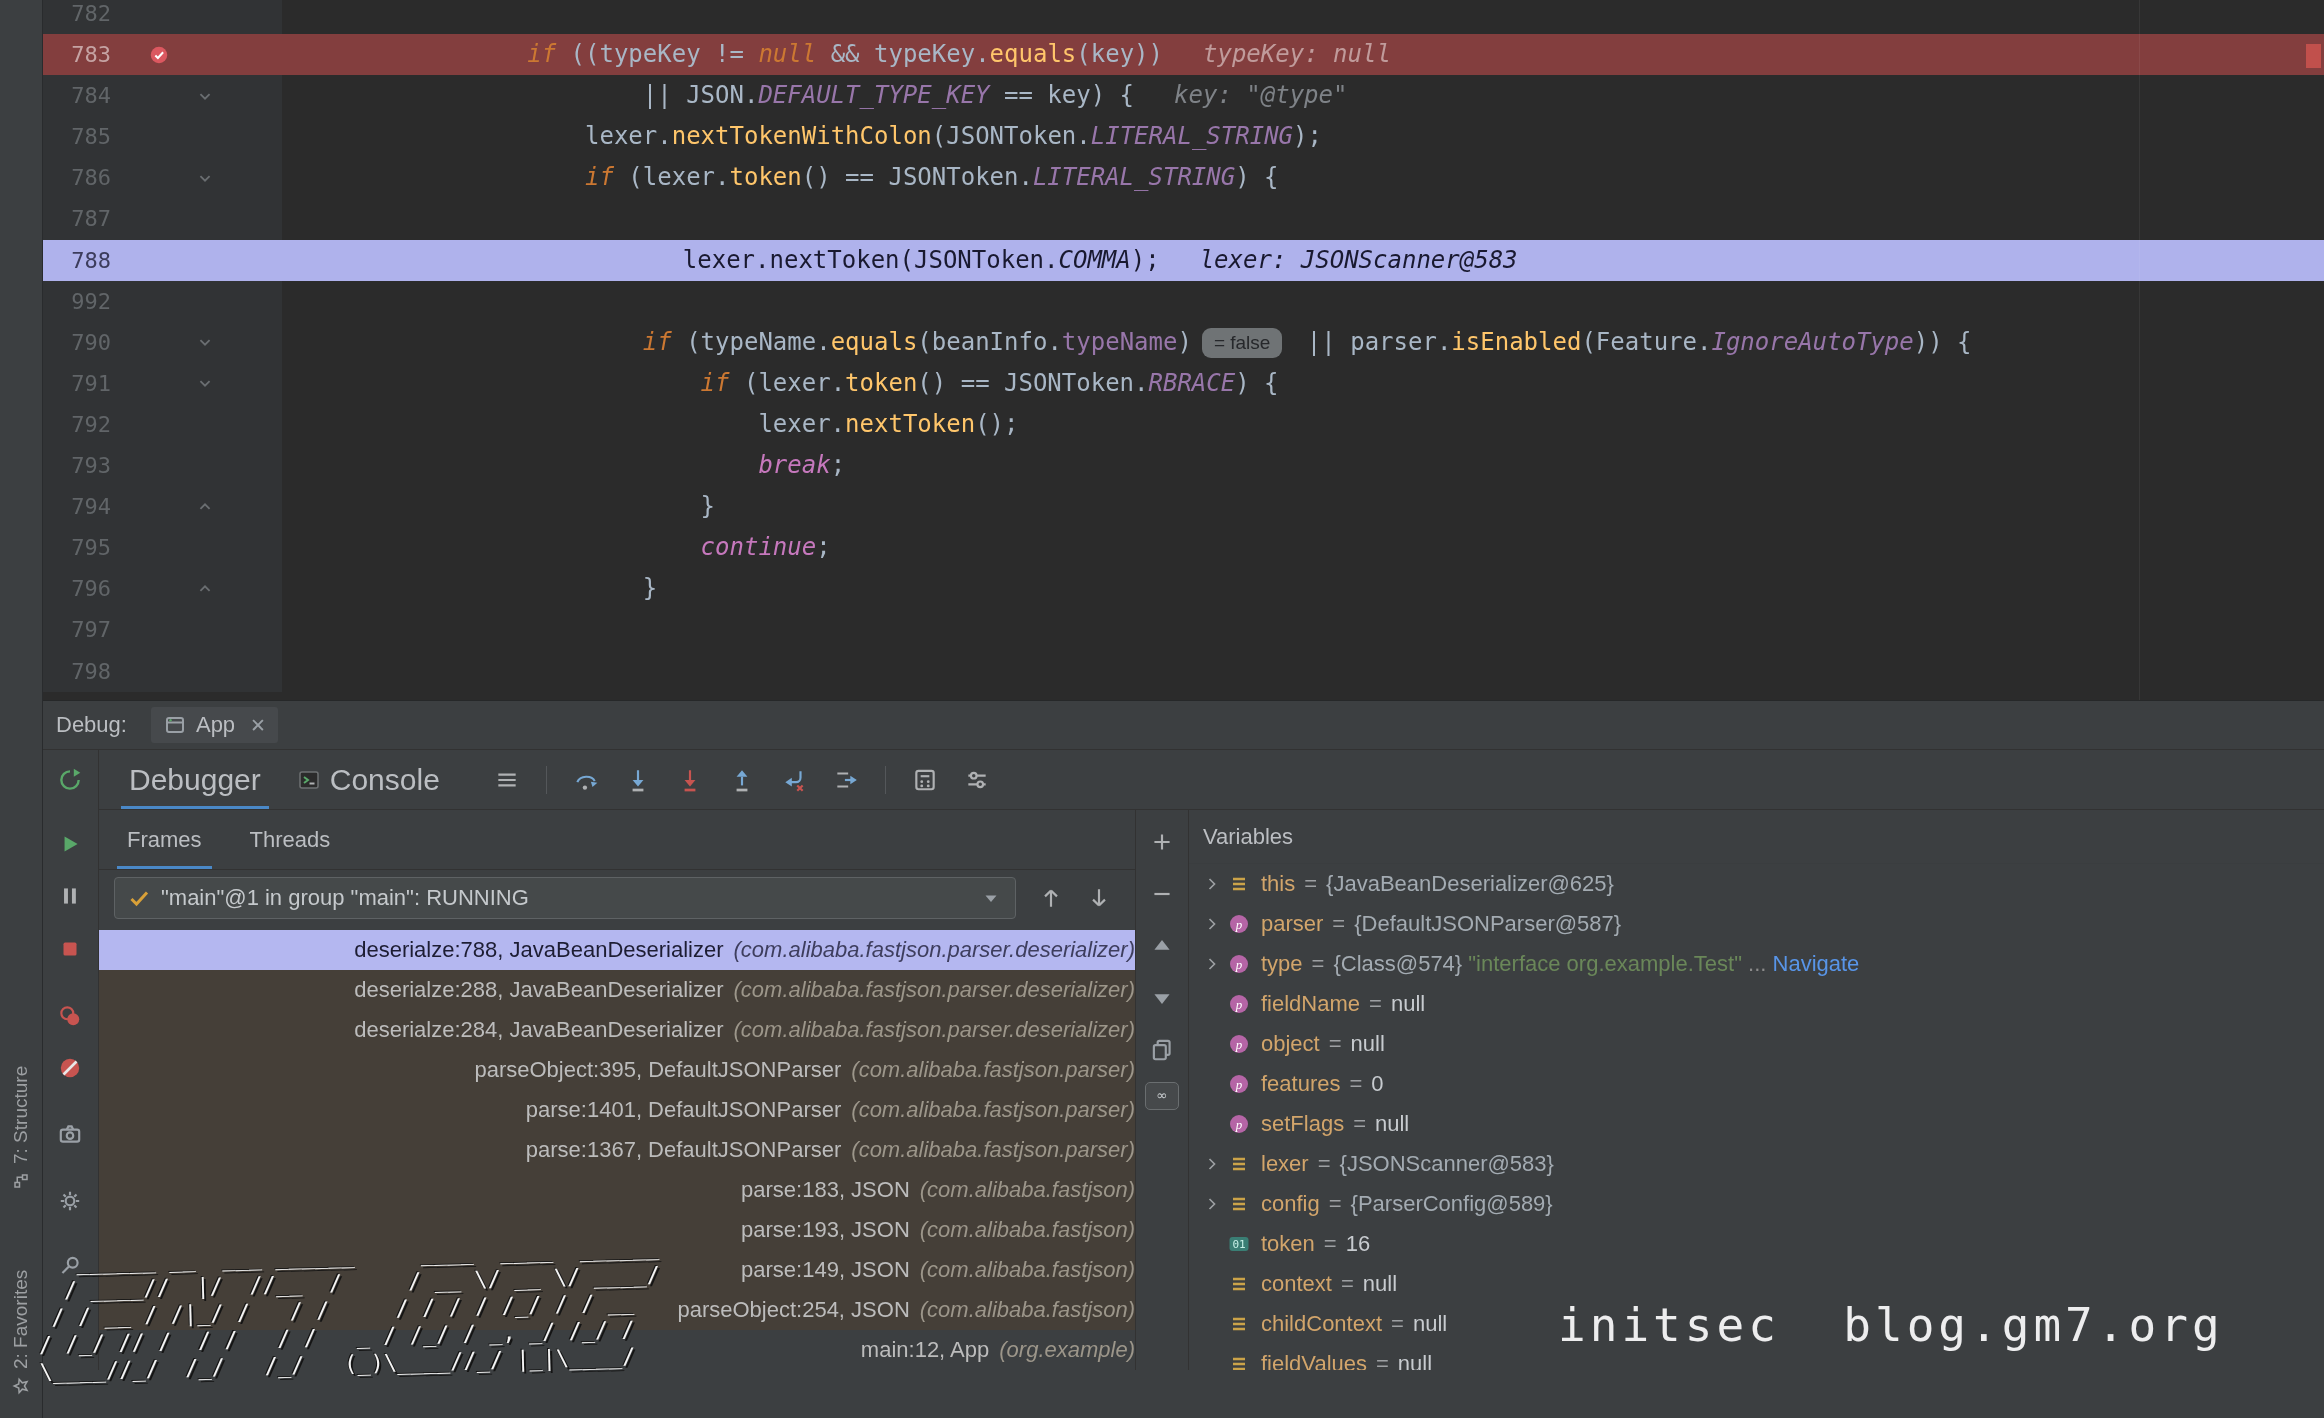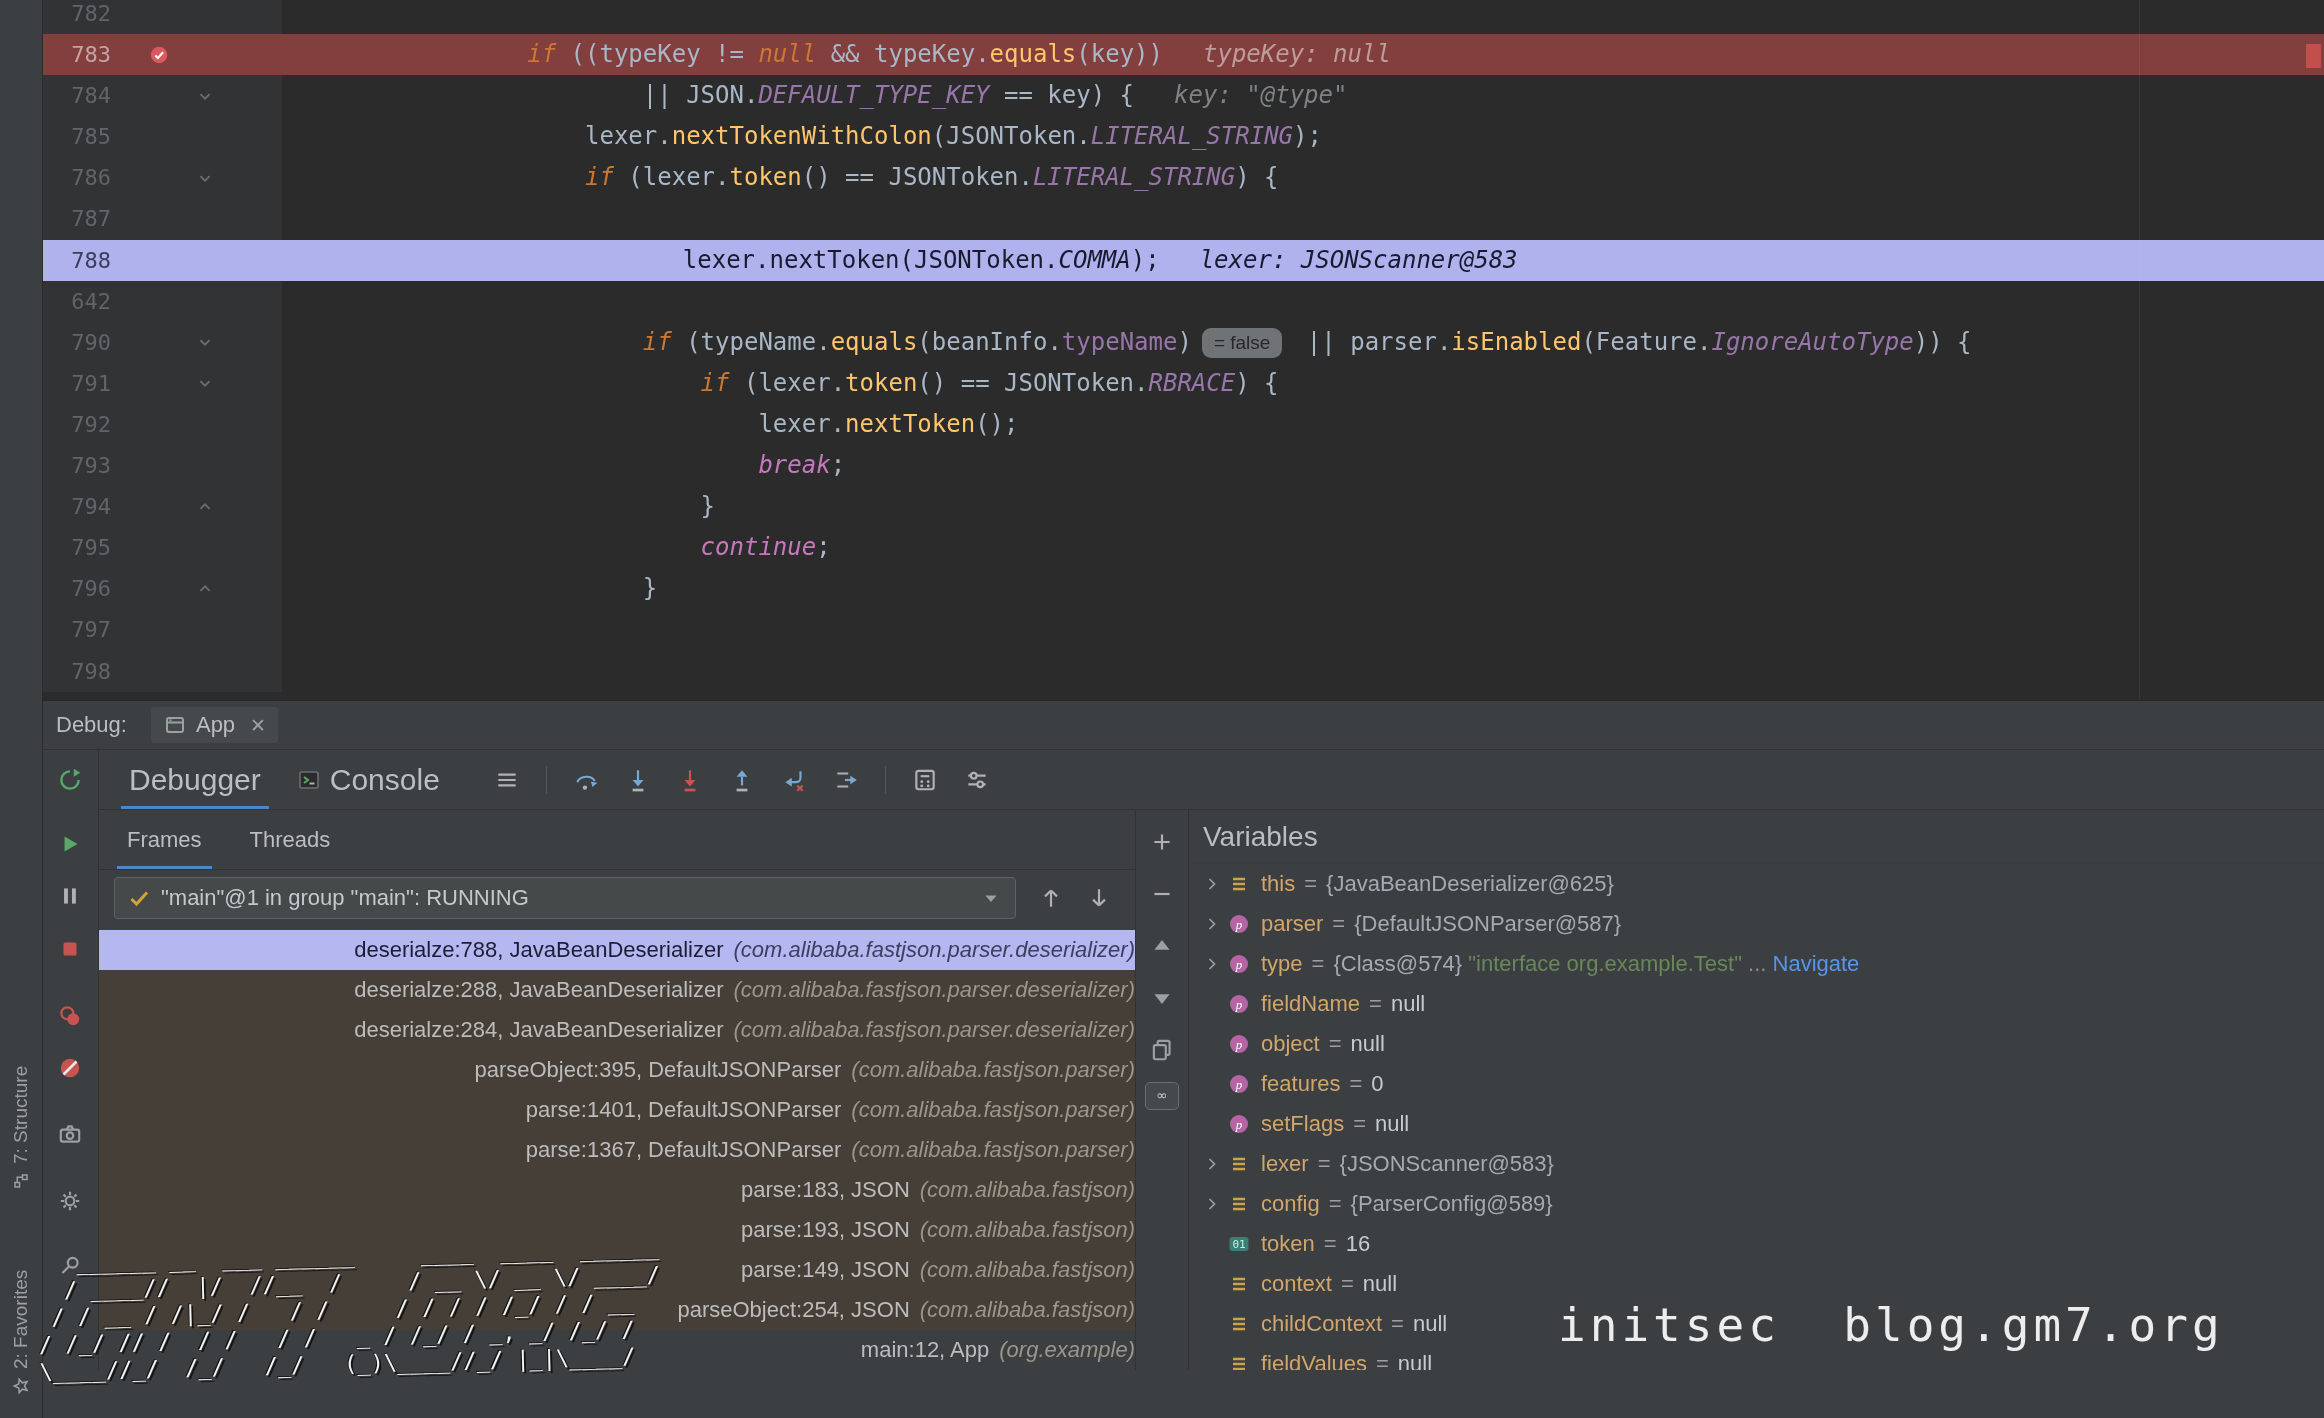--- a/index.html
+++ b/index.html
@@ -143,7 +143,7 @@
                 </svg></span></div></div><div class="code"><span class="sg-p">                    </span><span class="sg-kw">if</span><span class="sg-p"> (lexer.</span><span class="sg-m">token</span><span class="sg-p">() == JSONToken.</span><span class="sg-ci">LITERAL_STRING</span><span class="sg-p">) {</span></div></div>
         <div class="line"><div class="gutter"><div class="ln">787</div><div class="bp-slot"></div><div class="fold-slot"></div></div></div>
         <div class="line hl-exec"><div class="gutter"><div class="ln">788</div><div class="bp-slot"></div><div class="fold-slot"></div></div><div class="code"><span class="sg-p">                        </span><span class="sg-p">lexer.</span><span class="sg-m">nextToken</span><span class="sg-p">(JSONToken.</span><span class="sg-ci">COMMA</span><span class="sg-p">);</span><span class="hint">lexer: JSONScanner@583</span></div></div>
-        <div class="line"><div class="gutter"><div class="ln">642</div><div class="bp-slot"></div><div class="fold-slot"></div></div><div class="code"><span class="sg-p"></span></div></div>
+        <div class="line"><div class="gutter"><div class="ln">992</div><div class="bp-slot"></div><div class="fold-slot"></div></div><div class="code"><span class="sg-p"></span></div></div>
         <div class="line"><div class="gutter"><div class="ln">790</div><div class="bp-slot"></div><div class="fold-slot"><span class="gicon"><svg viewBox="0 0 24 24" width="100%" height="100%">
                   <polyline points="7,10 12,15 17,10" stroke="#6A6E71" stroke-width="2" fill="none"></polyline>
                 </svg></span></div></div><div class="code"><span class="sg-p">                        </span><span class="sg-kw">if</span><span class="sg-p"> (typeName.</span><span class="sg-m">equals</span><span class="sg-p">(beanInfo.</span><span class="sg-c">typeName</span><span class="sg-p">)</span><span class="sg-chip">= false</span><span class="sg-p"> || parser.</span><span class="sg-m">isEnabled</span><span class="sg-p">(Feature.</span><span class="sg-ci">IgnoreAutoType</span><span class="sg-p">)) {</span></div></div>

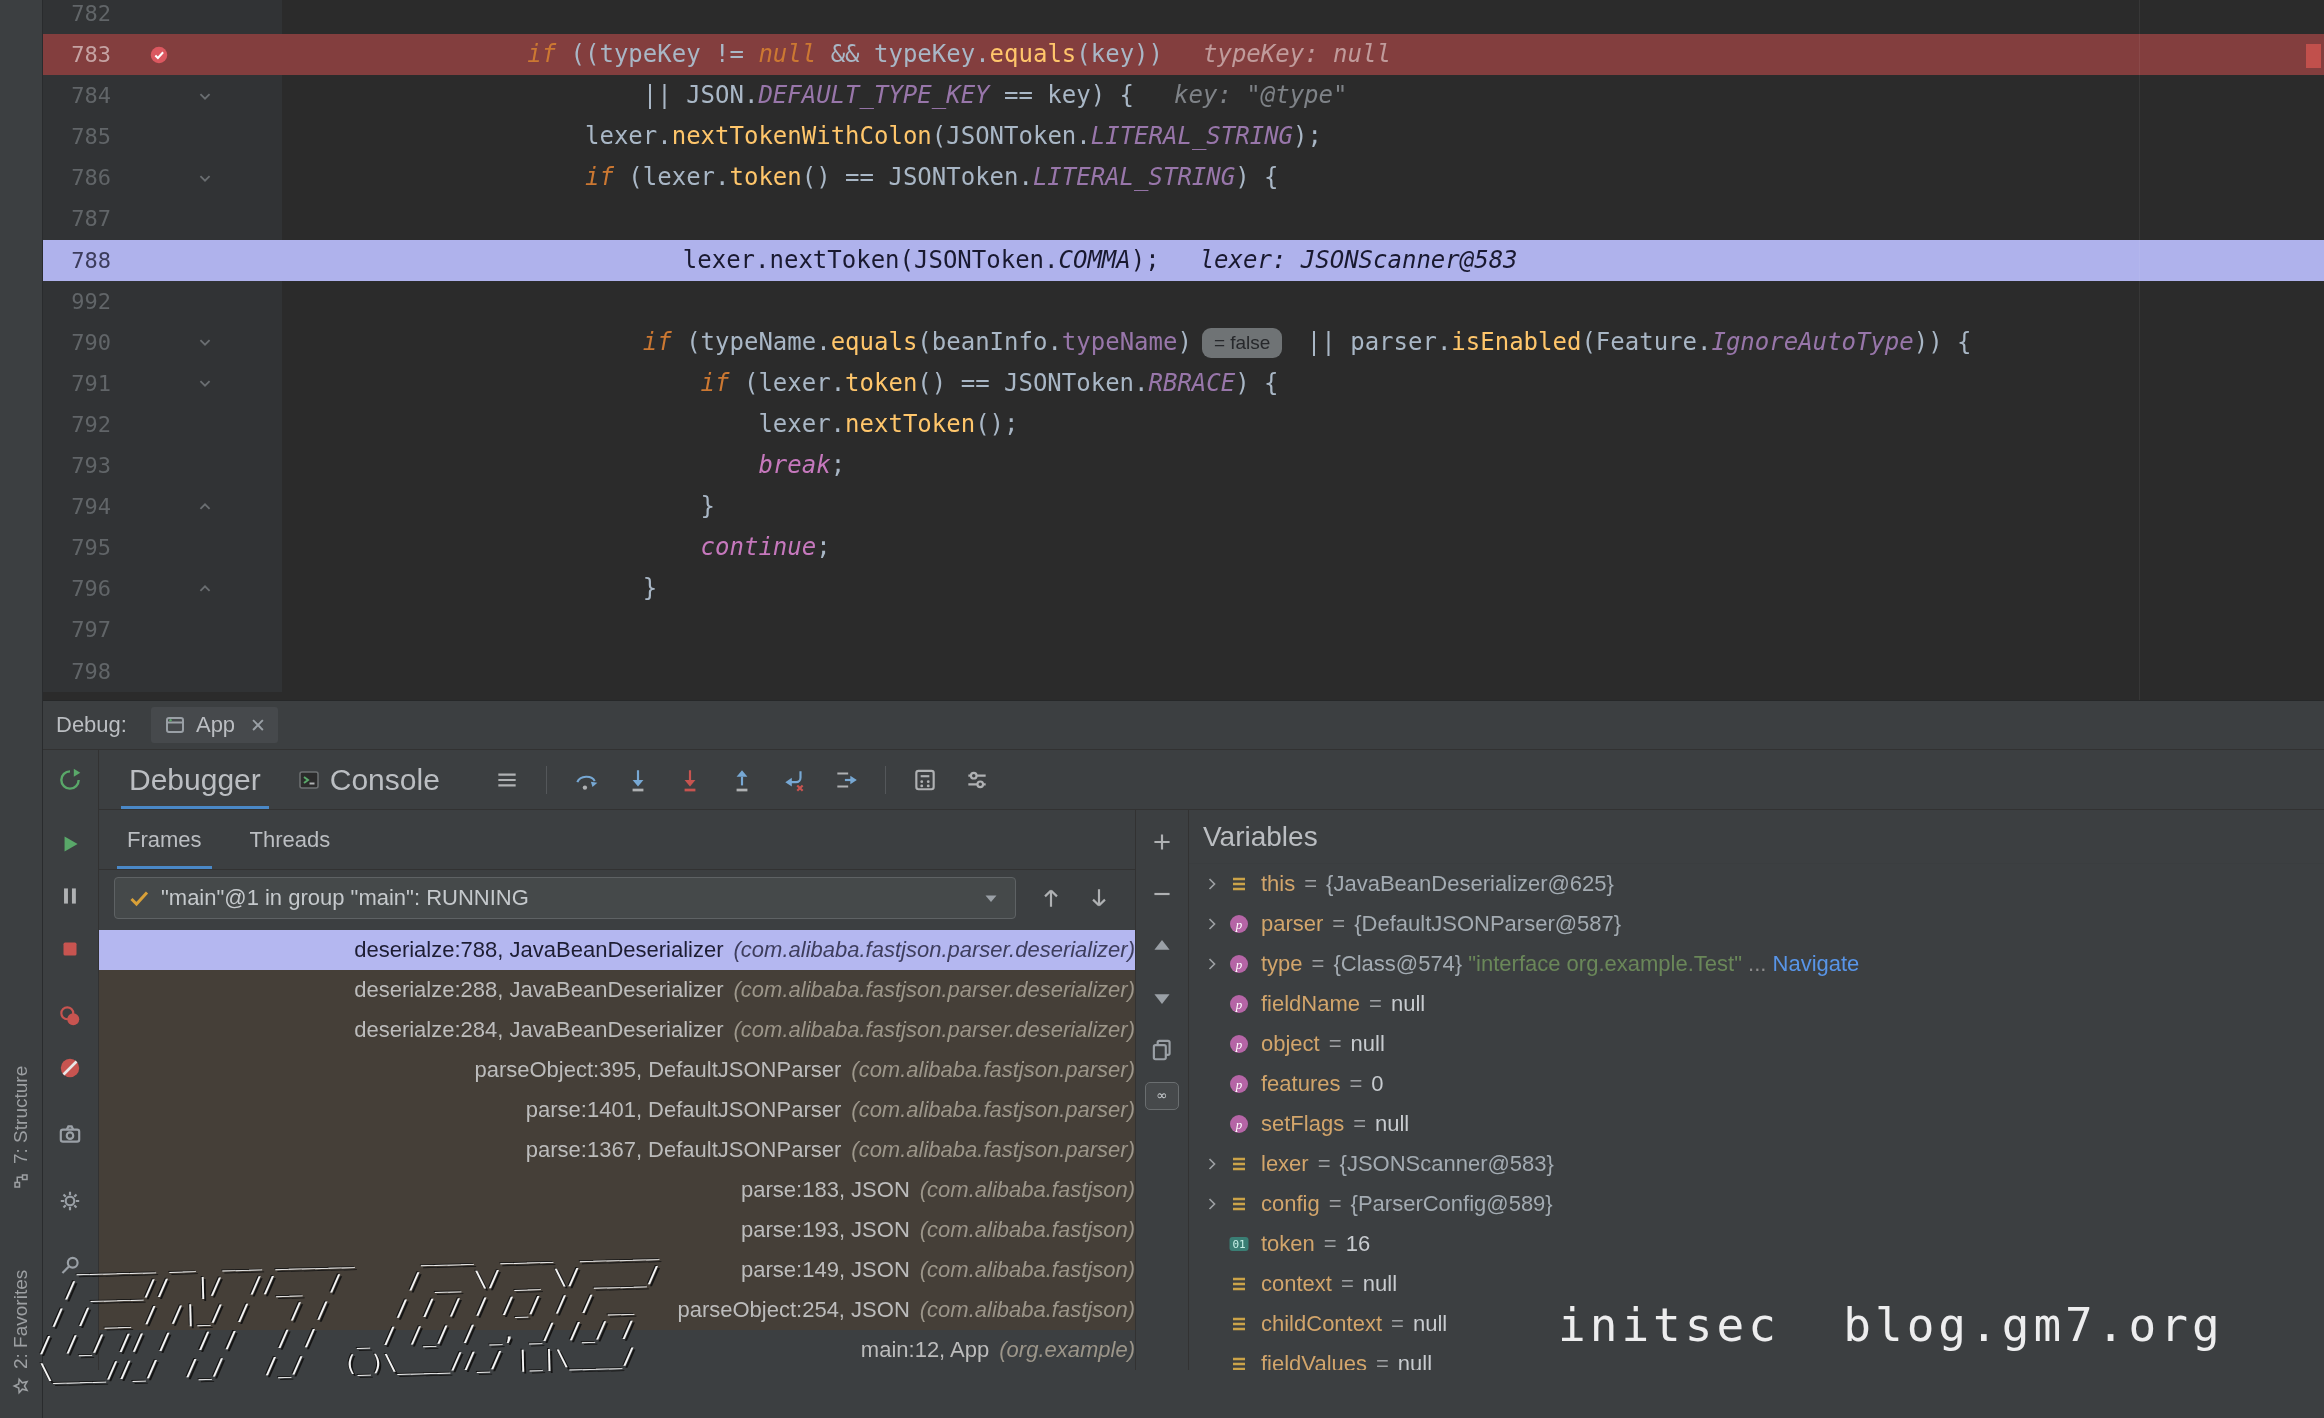--- a/index.html
+++ b/index.html
@@ -83,7 +83,7 @@
   .ws-boxed .inner{width:22px;height:22px;display:inline-flex;}
 
   .vars-panel{flex:1;display:flex;flex-direction:column;min-width:0;}
-  .vars-header{height:53px;line-height:53px;padding-left:14px;font-size:28px;color:#BBBEC2;border-bottom:1px solid #3A3D3F;}
+  .vars-header{height:53px;line-height:53px;padding-left:14px;font-size:22px;color:#BBBEC2;border-bottom:1px solid #3A3D3F;}
   .vars-list{flex:1;overflow:hidden;}
   .var-row{height:40px;display:flex;align-items:center;font-size:22px;white-space:pre;}
   .chev-slot{flex:0 0 30px;margin-left:8px;display:flex;justify-content:center;}

